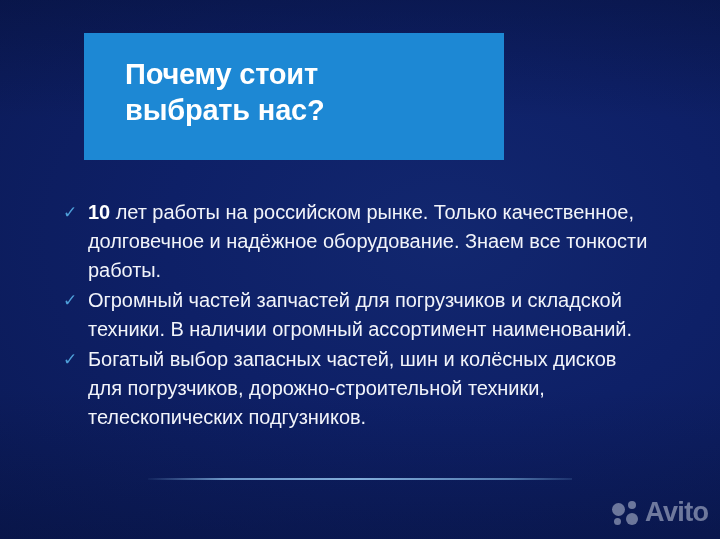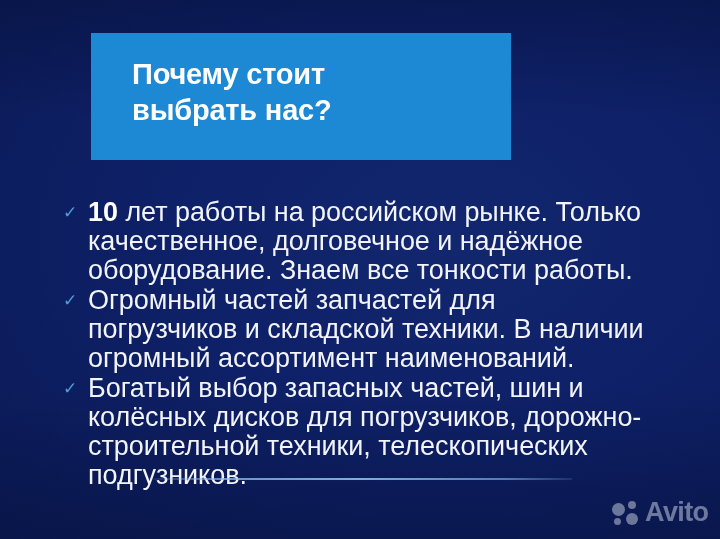--- a/index.html
+++ b/index.html
@@ -36,7 +36,7 @@
   
   #title-panel {
     position: absolute;
-    left: 91px;
+    left: 84px;
     top: 33px;
     width: 420px;
     height: 127px;

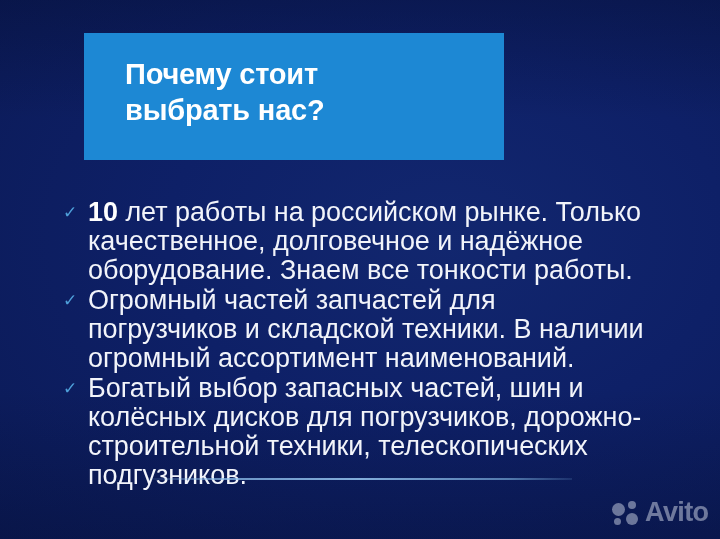--- a/index.html
+++ b/index.html
@@ -82,7 +82,7 @@
   .bullet-text {
     flex: 1 1 auto;
     color: #f2f4fa;
-    font-size: 27px;
+    font-size: 20px;
     line-height: 29px;
     letter-spacing: -0.05px;
     max-width: 560px;

